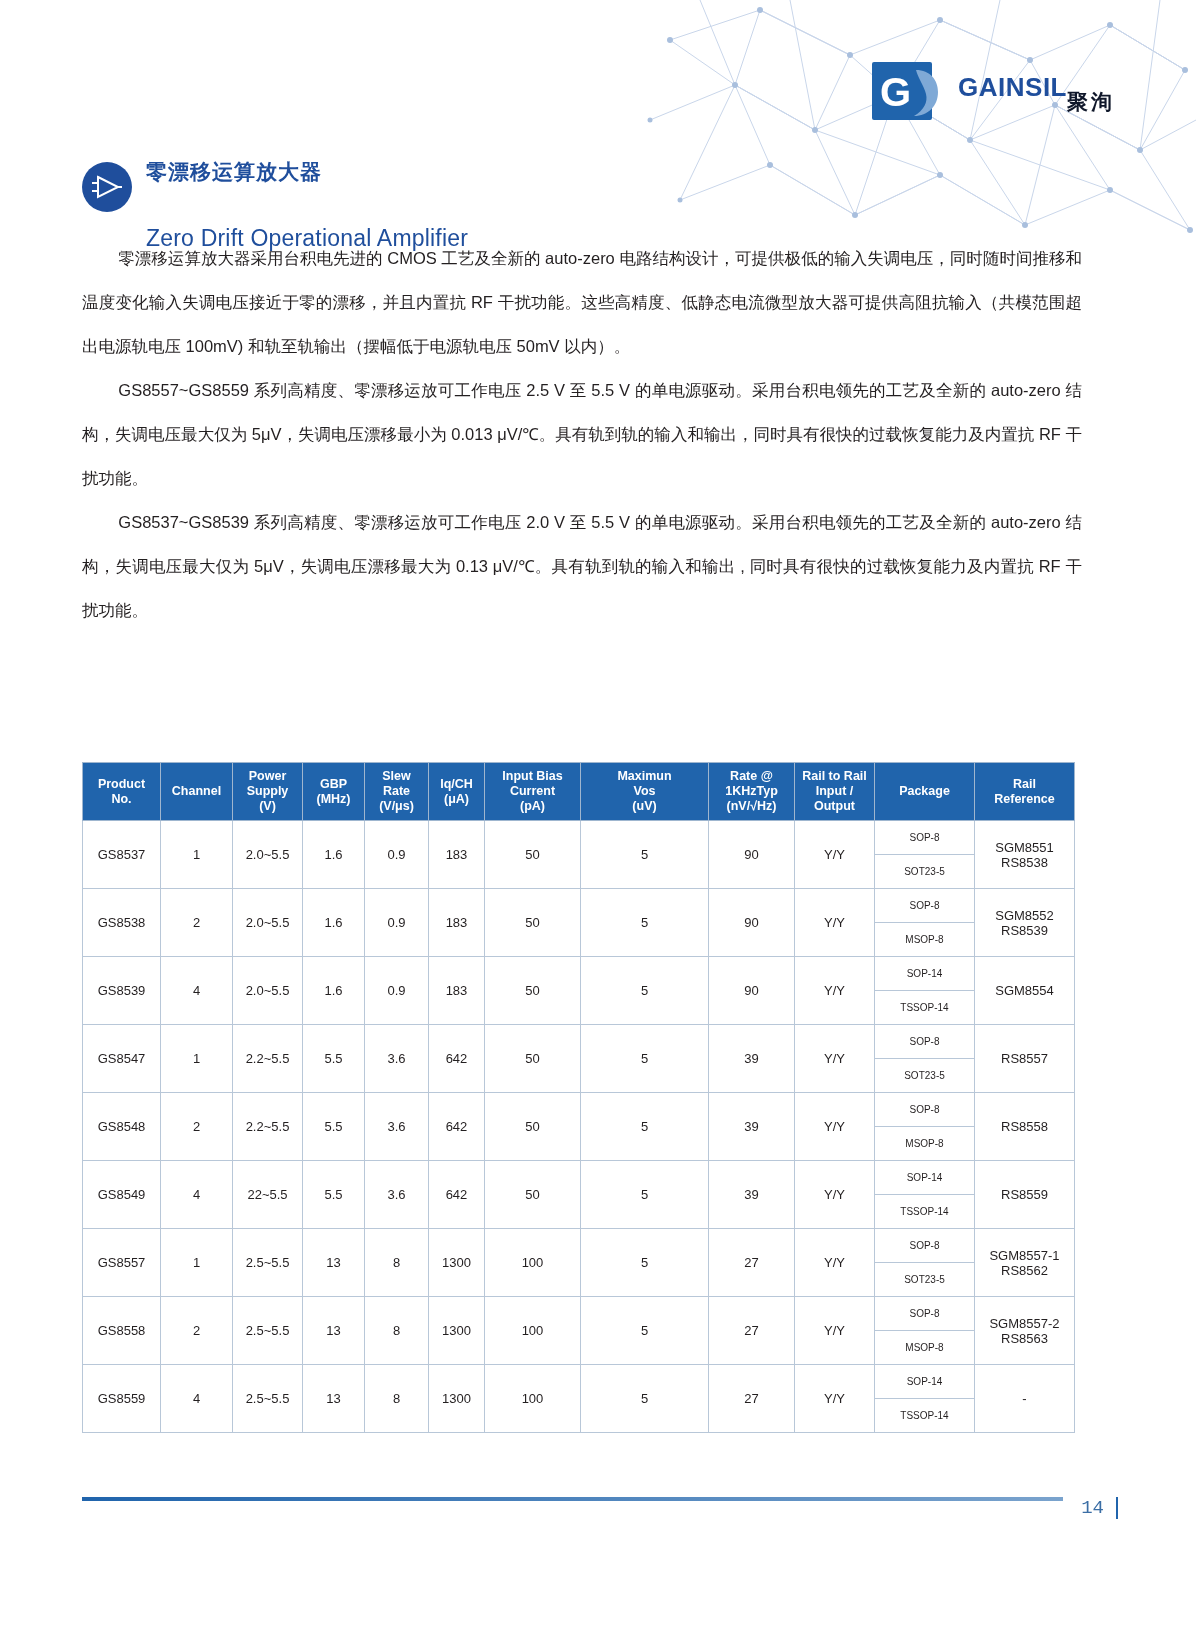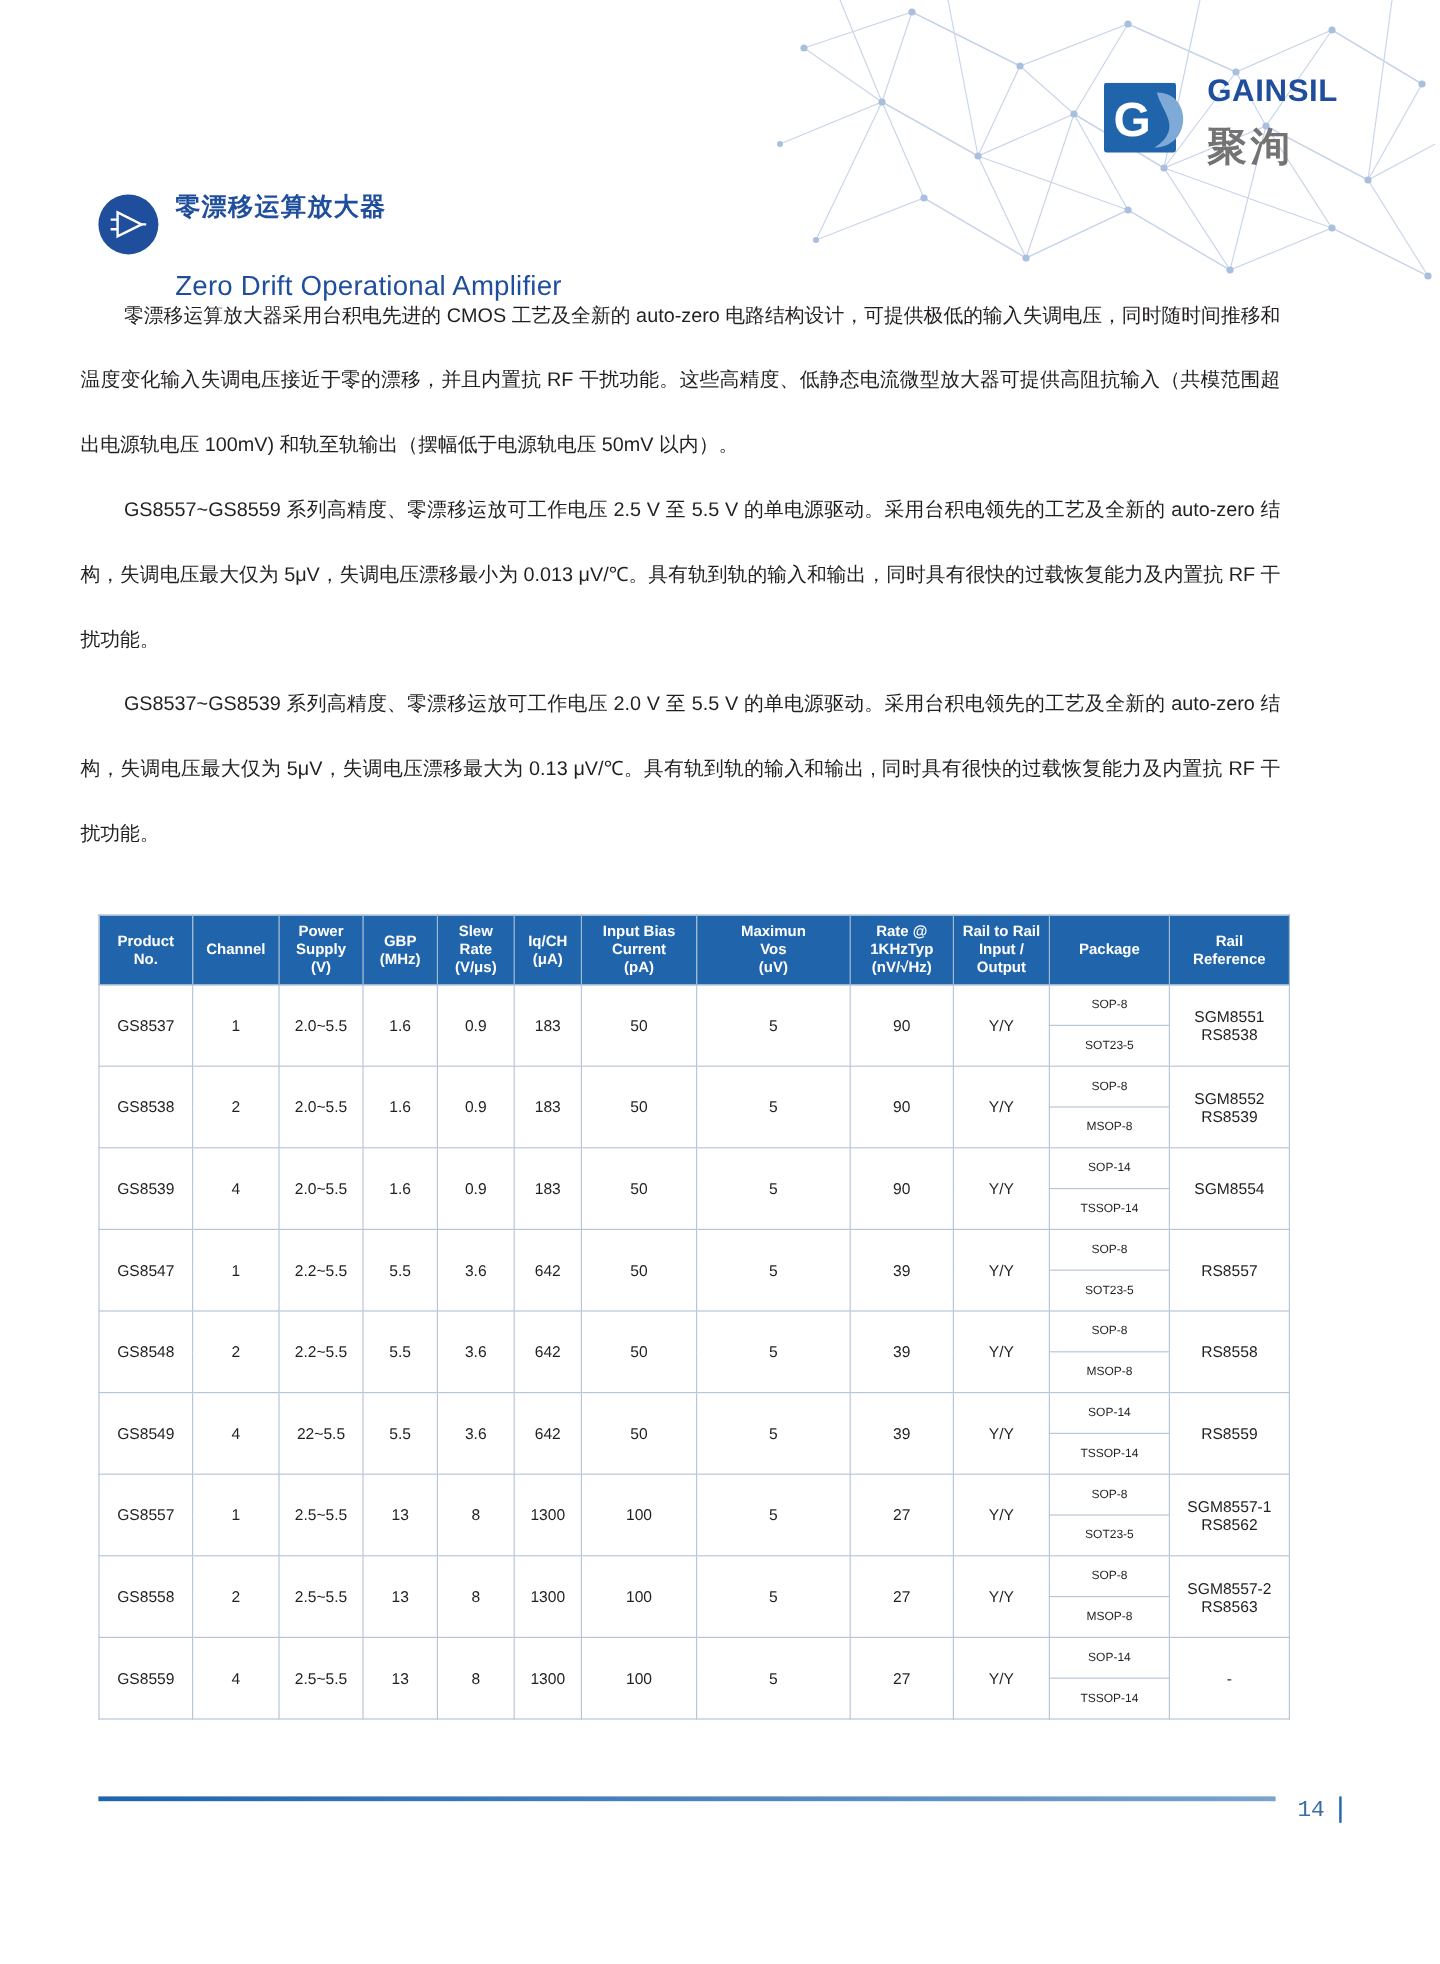--- a/index.html
+++ b/index.html
@@ -42,7 +42,7 @@
   }
   .logo-text {
     display: flex;
-    flex-direction: column;
+    flex-direction: row;
     justify-content: space-between;
     line-height: 1;
   }

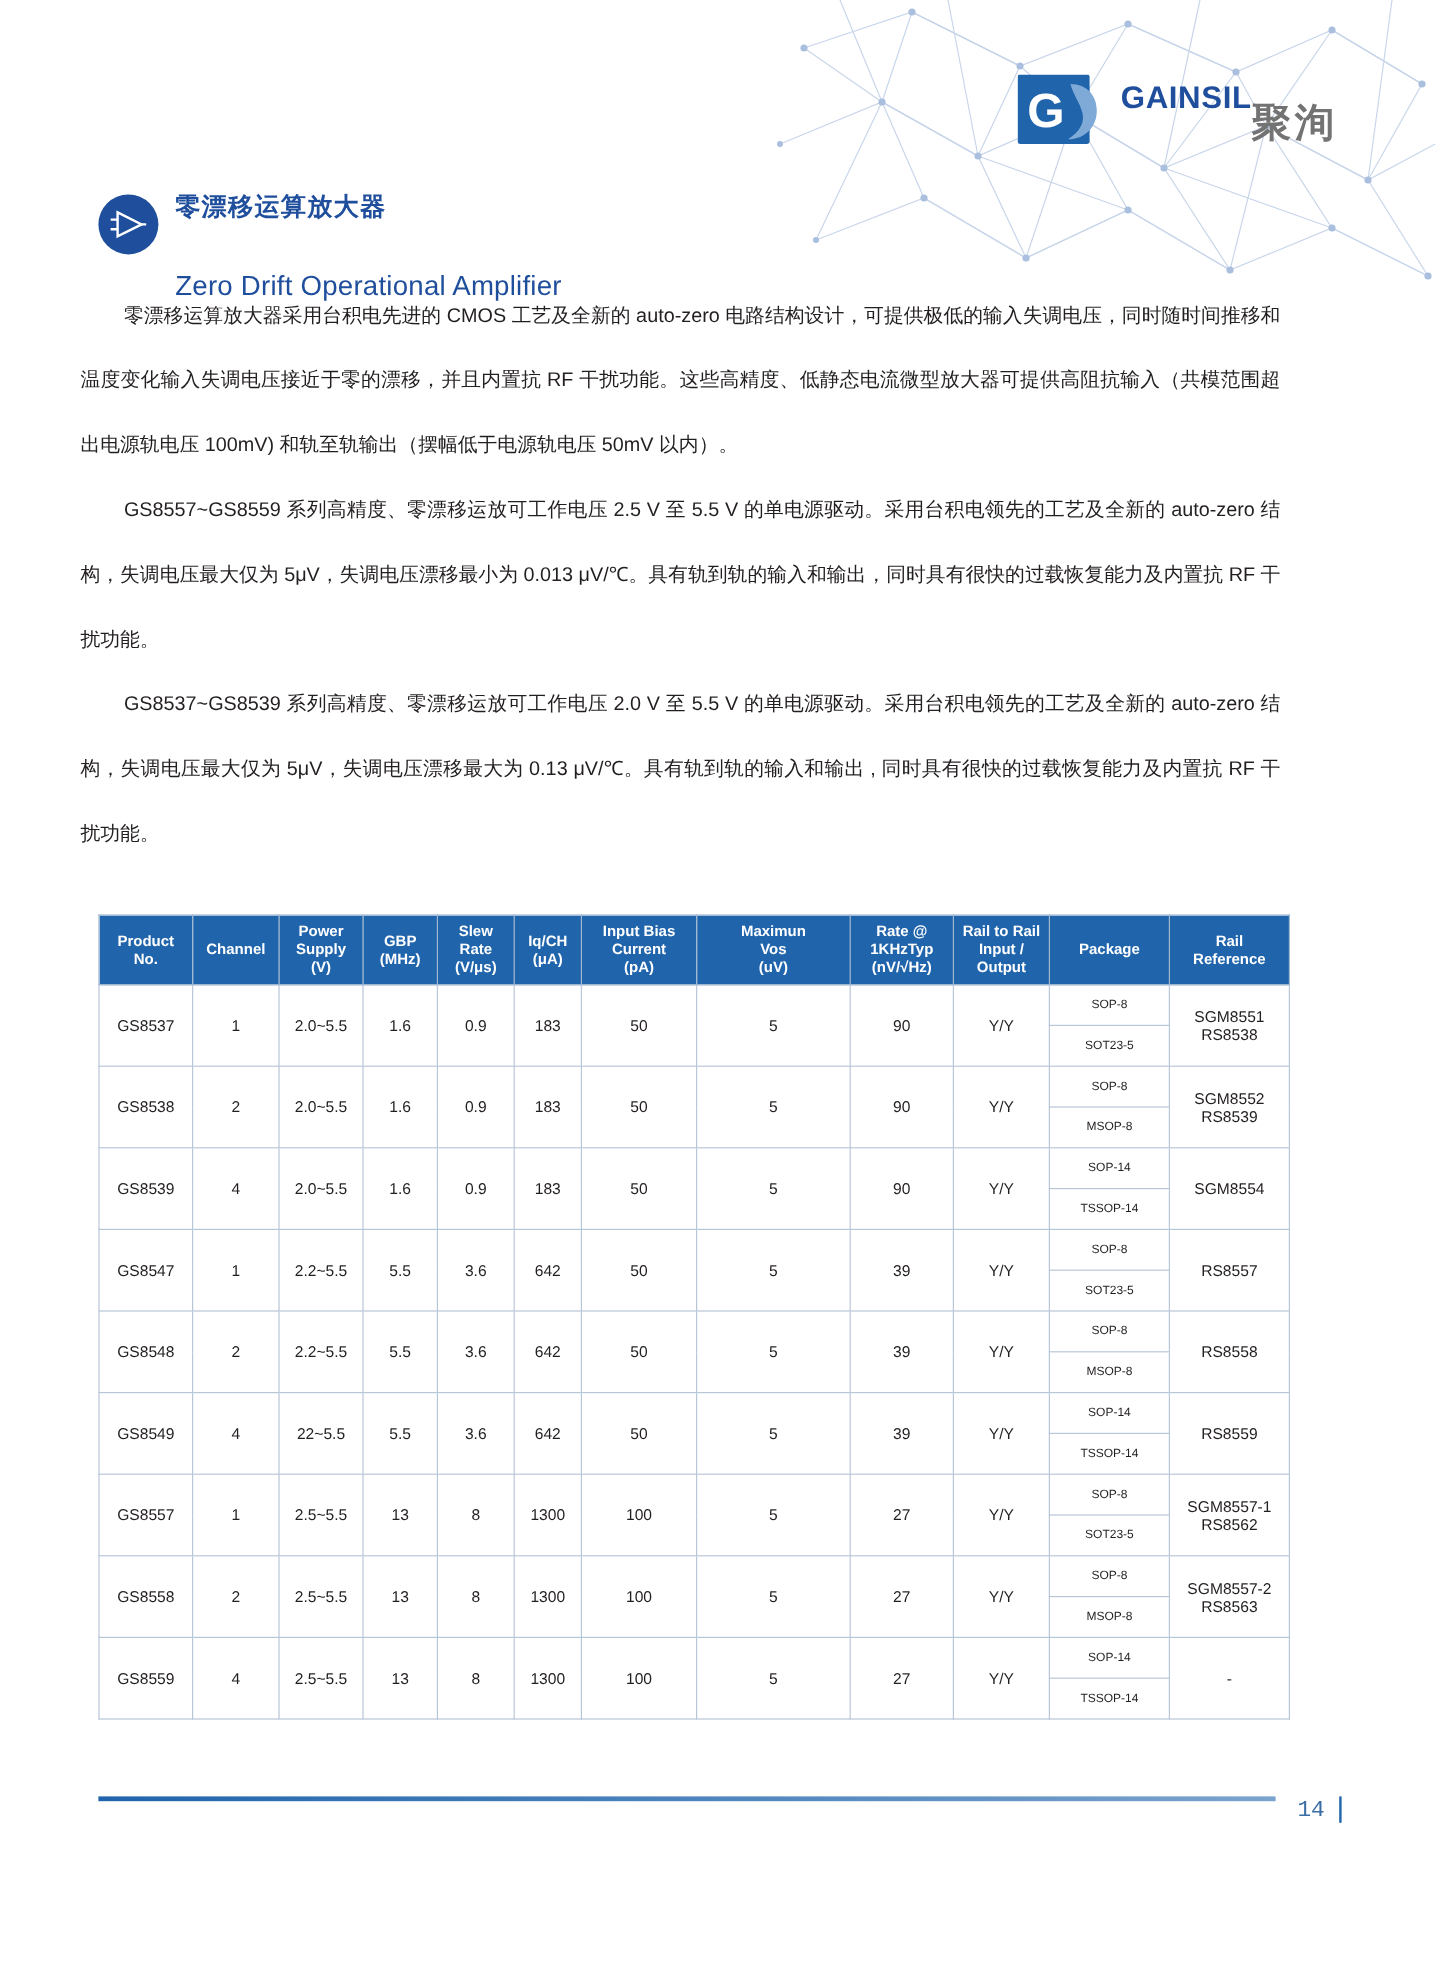--- a/index.html
+++ b/index.html
@@ -53,8 +53,8 @@
     letter-spacing: 0.5px;
   }
   .logo-cn {
-    color: #737373;
-    font-size: 33px;
+    color: #0f172a;
+    font-size: 21px;
     font-weight: bold;
     letter-spacing: 3px;
     margin-top: 17px;

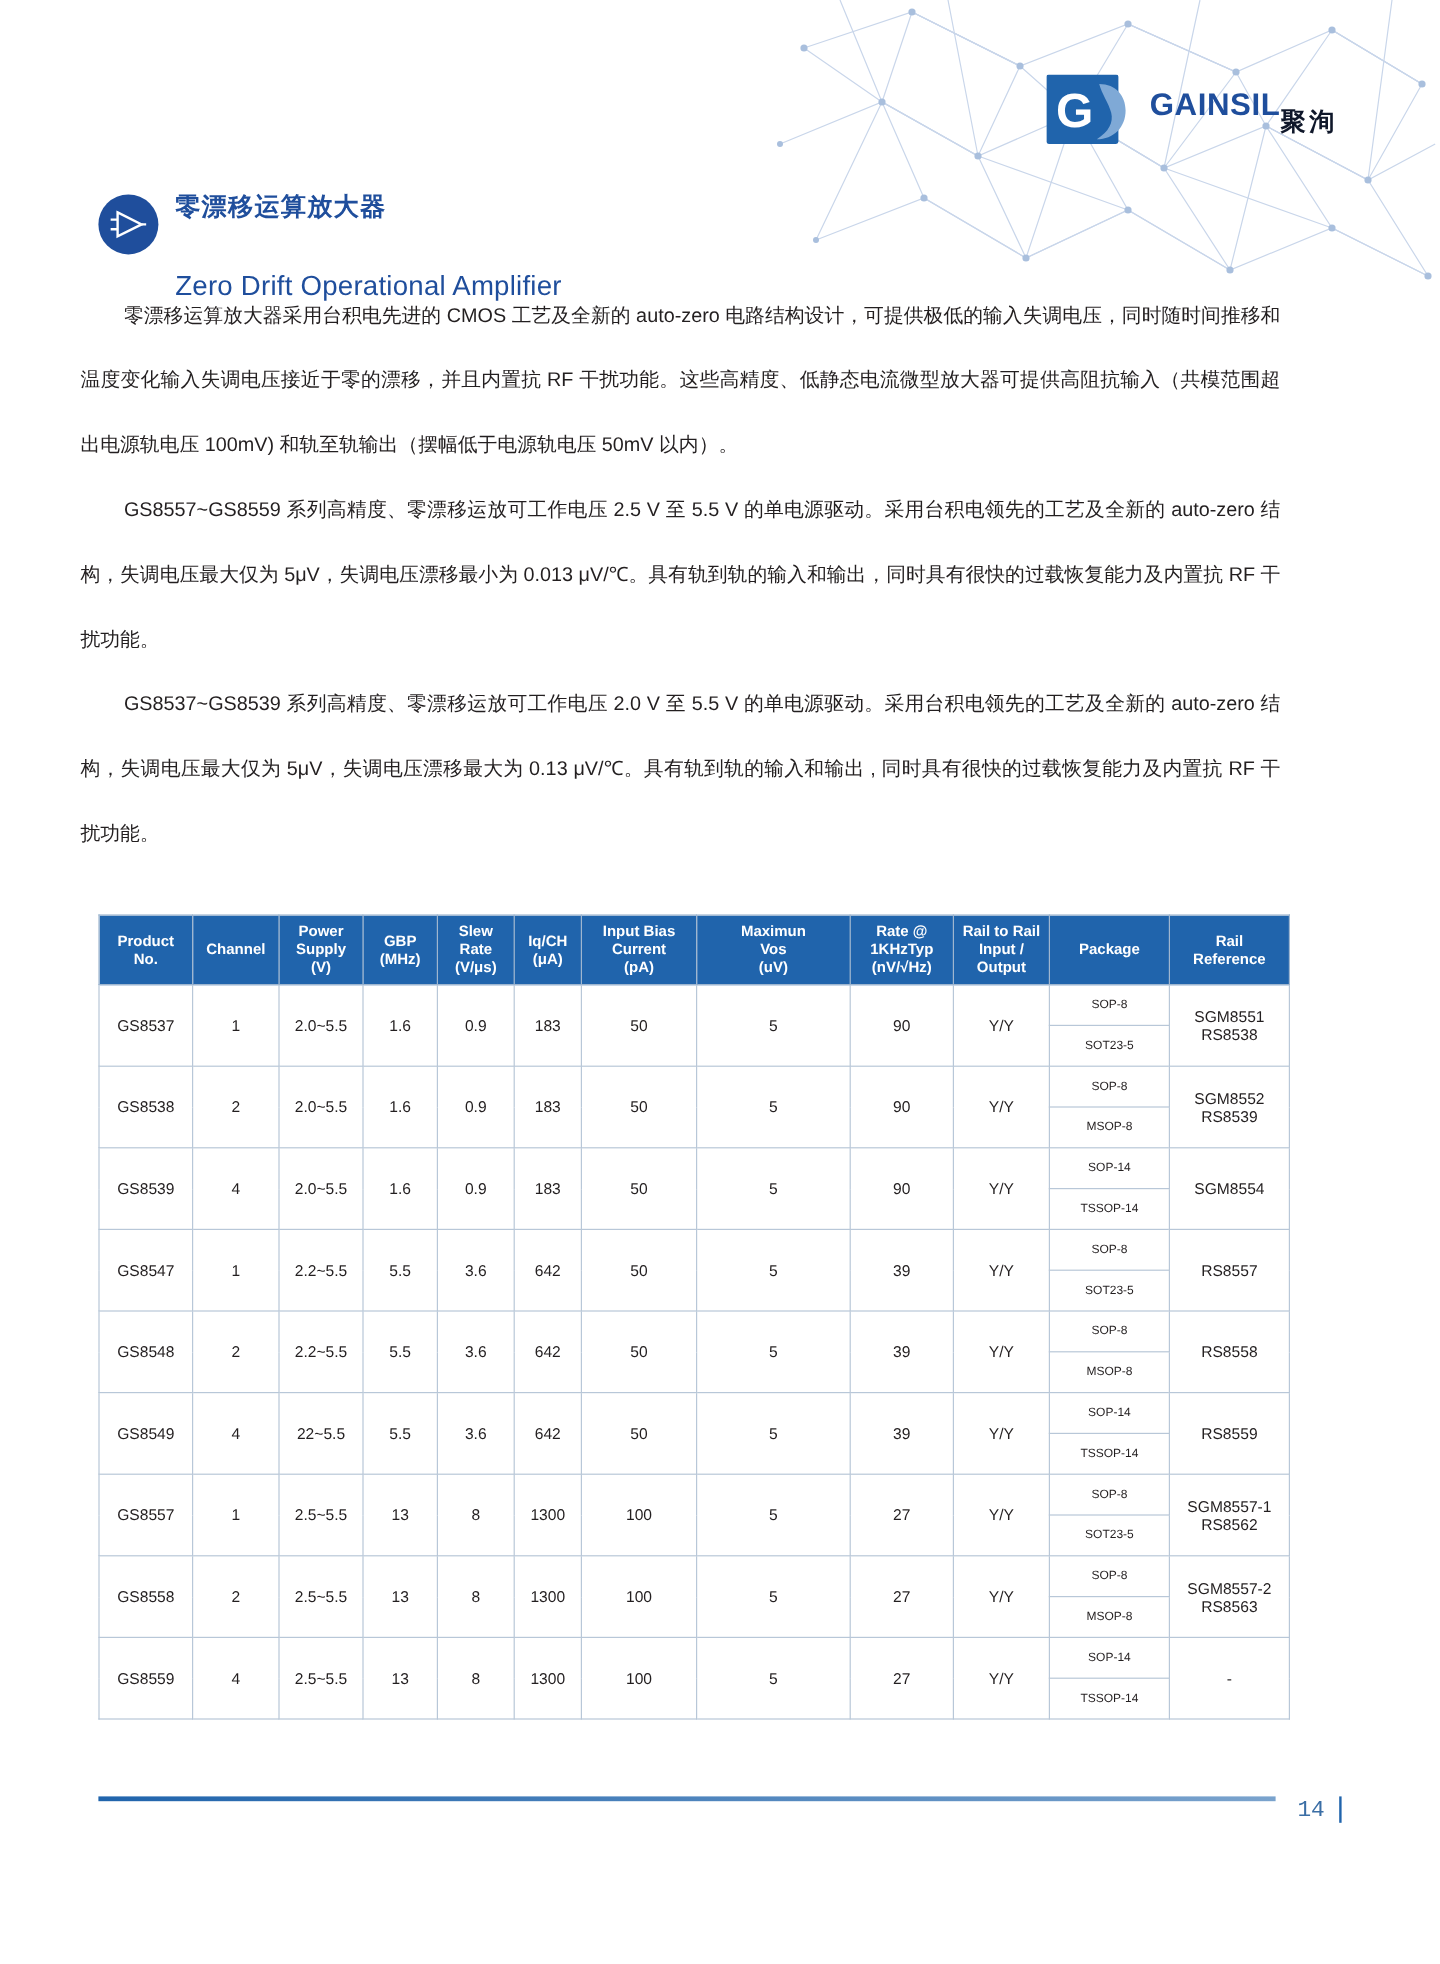--- a/index.html
+++ b/index.html
@@ -102,10 +102,10 @@
   .body-copy {
     position: absolute;
     top: 236px;
-    left: 67px;
+    left: 82px;
     width: 1000px;
     font-size: 16.5px;
-    line-height: 54px;
+    line-height: 44px;
     color: #231f20;
     text-align: justify;
   }

